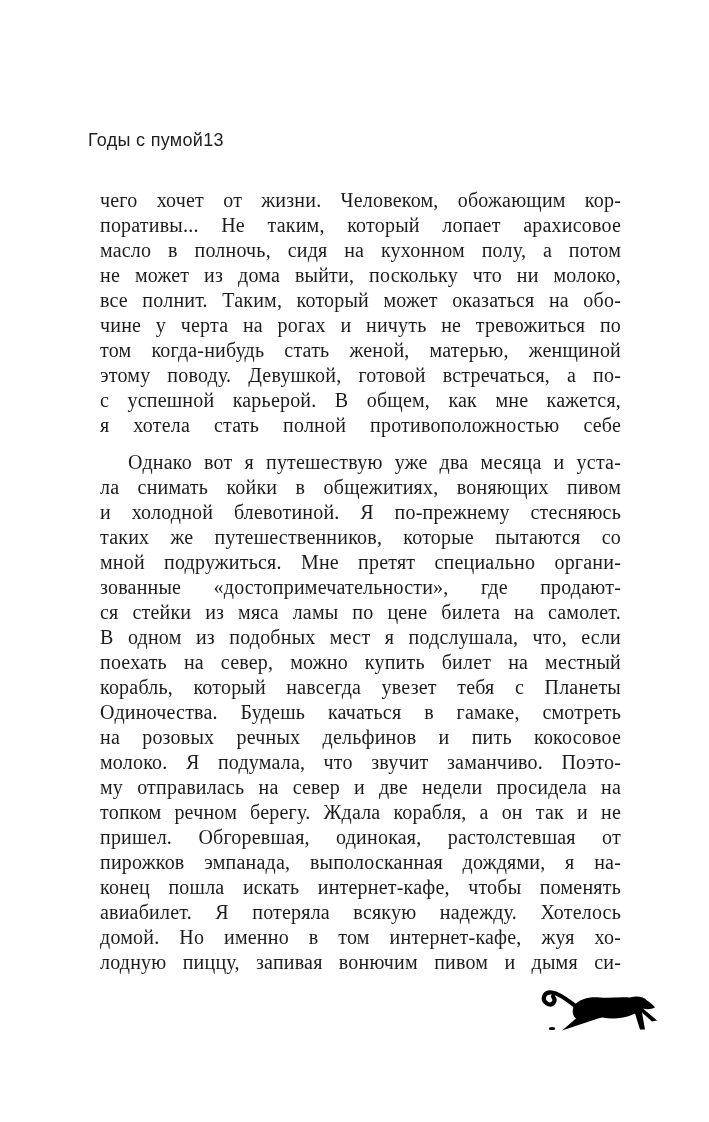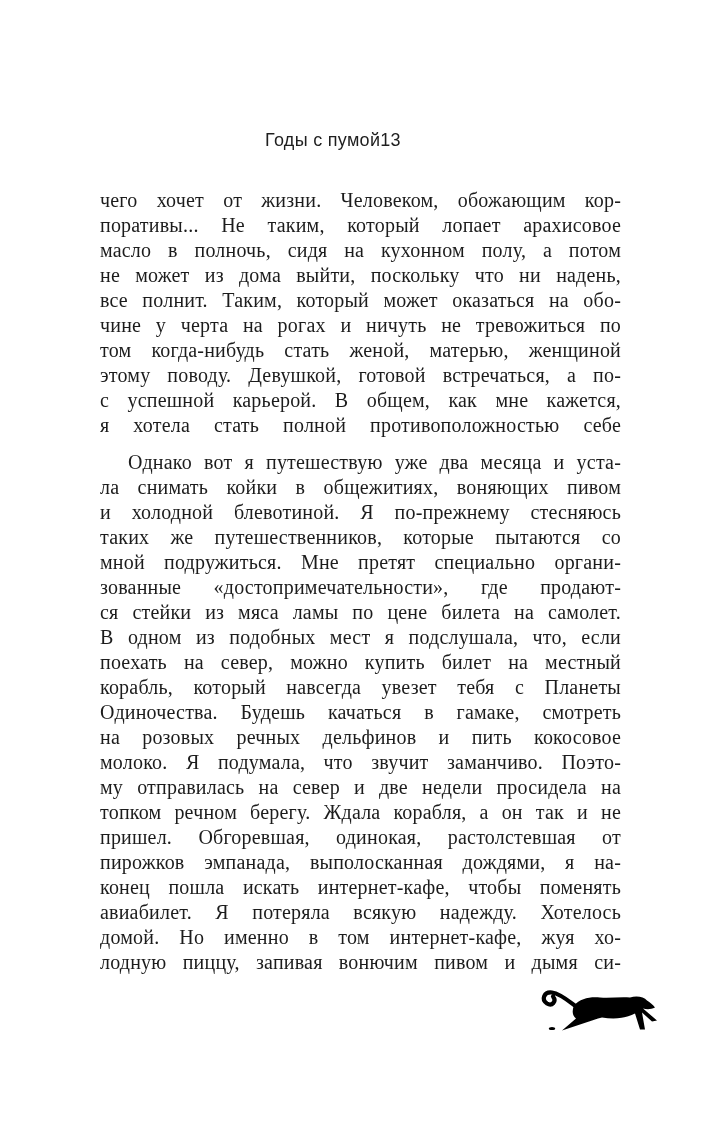--- a/index.html
+++ b/index.html
@@ -22,7 +22,7 @@
     top: 130px;
     width: 490px;
     display: flex;
-    justify-content: center;
+    justify-content: flex-start;
     align-items: baseline;
     font-family: "Liberation Sans", sans-serif;
     font-size: 18px;

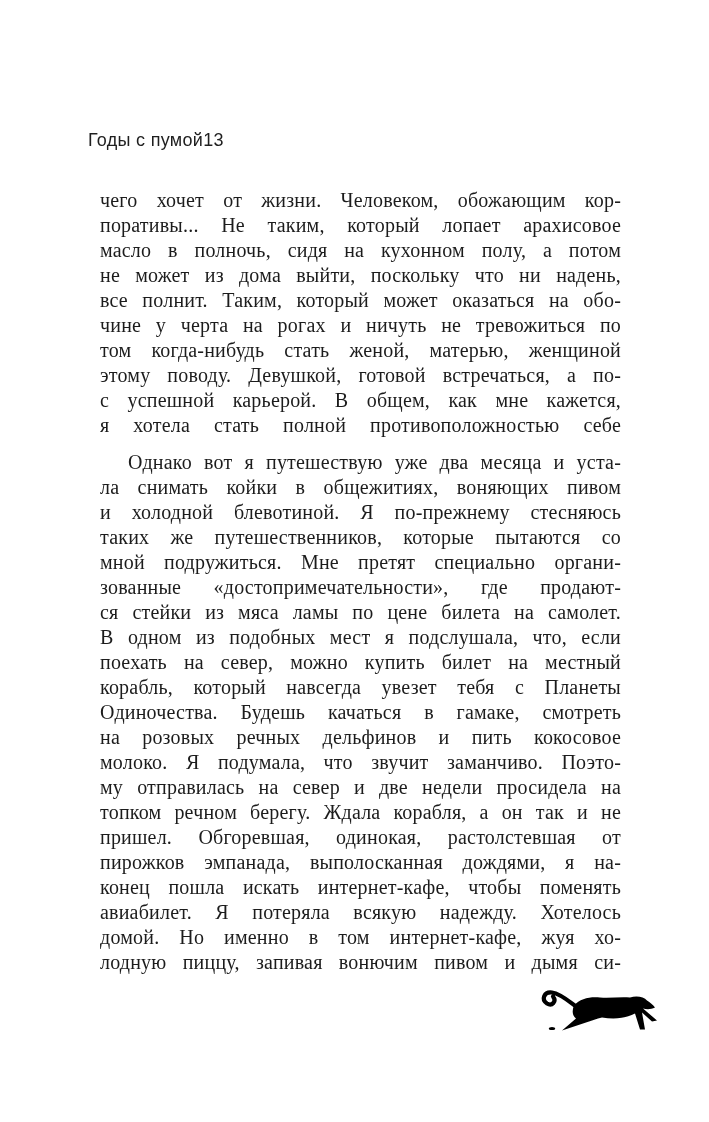--- a/index.html
+++ b/index.html
@@ -73,7 +73,7 @@
         <div class="line">чего хочет от жизни. Человеком, обожающим кор-</div>
         <div class="line">поративы... Не таким, который лопает арахисовое</div>
         <div class="line">масло в полночь, сидя на кухонном полу, а потом</div>
-        <div class="line">не может из дома выйти, поскольку что ни надень,</div>
+        <div class="line">не может из дома выйти, поскольку что ни молоко,</div>
         <div class="line">все полнит. Таким, который может оказаться на обо-</div>
         <div class="line">чине у черта на рогах и ничуть не тревожиться по</div>
         <div class="line">том когда-нибудь стать женой, матерью, женщиной</div>

